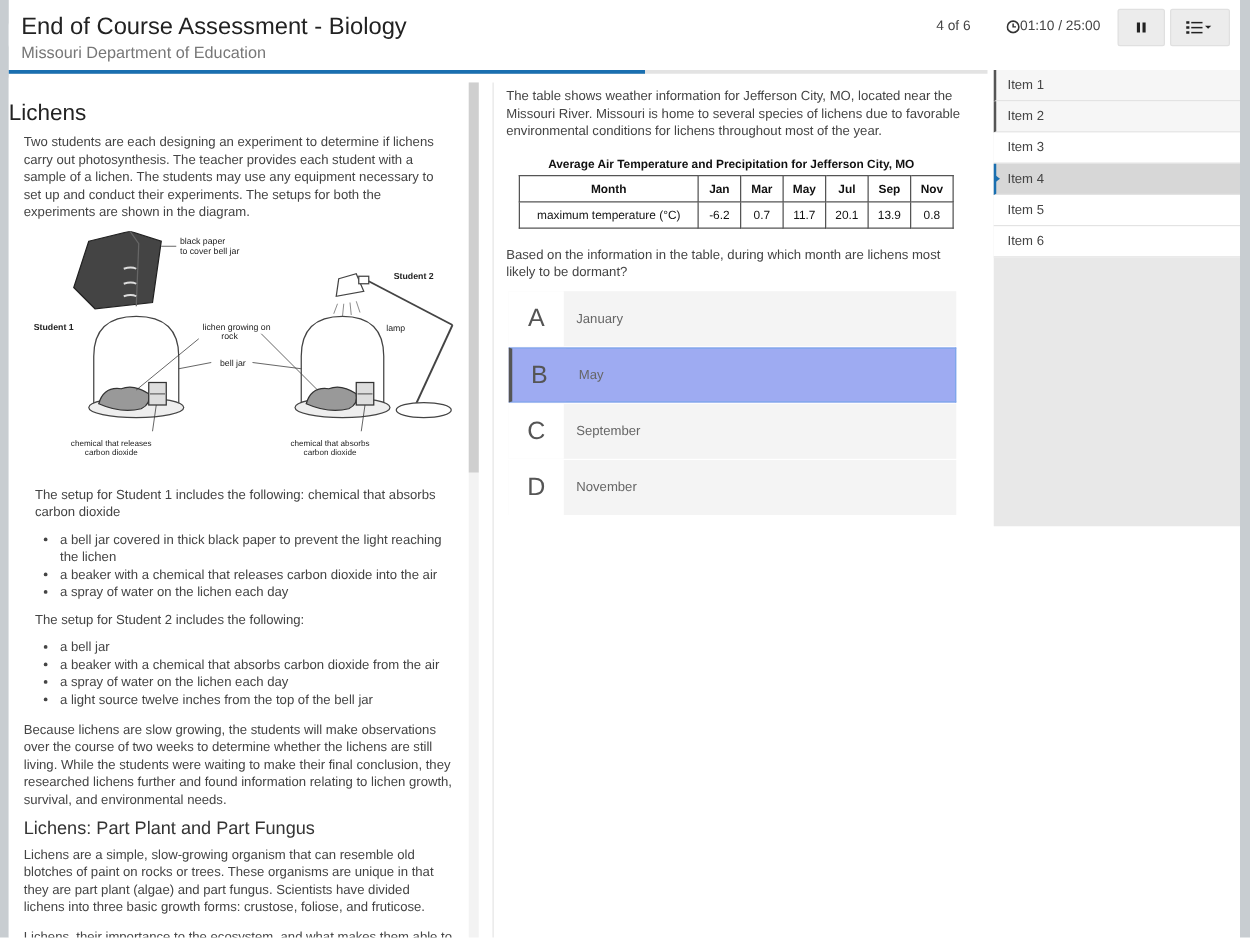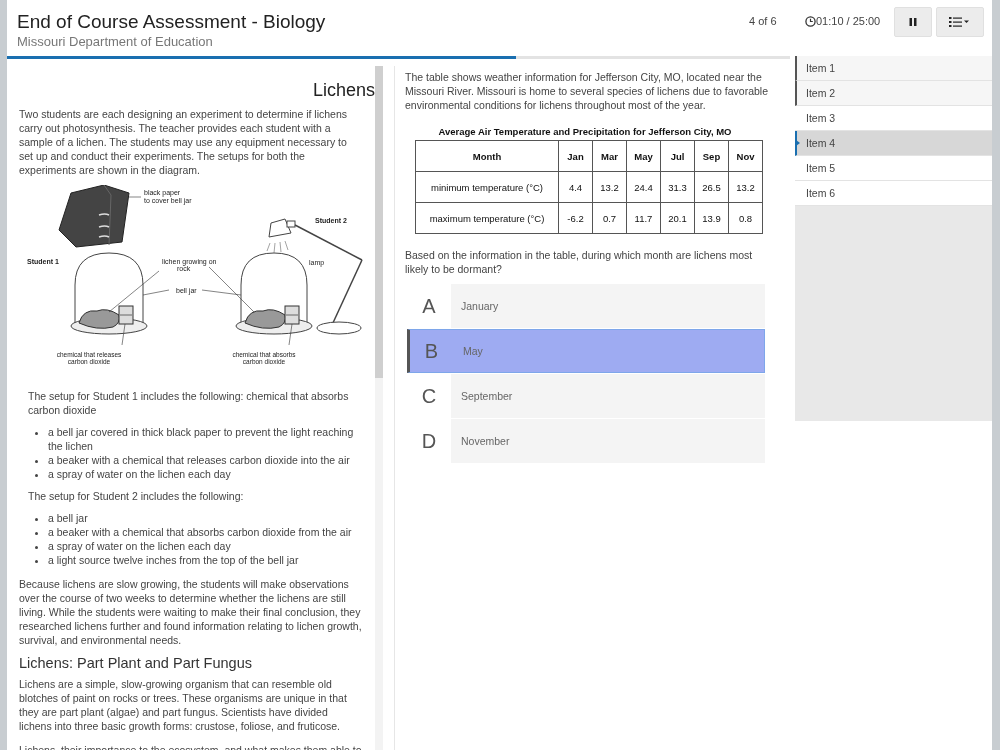--- a/index.html
+++ b/index.html
@@ -24,7 +24,7 @@
   .passage-scroll { position: absolute; left: 375px; top: 66px; width: 8px; height: 684px; background: #f3f3f3; }
   .passage-thumb { position: absolute; left: 0; top: 0; width: 8px; height: 312px; background: #cfcfcf; }
   .divider { position: absolute; left: 394px; top: 66px; width: 1px; height: 684px; background: #e6e6e6; }
-  .passage h1 { text-align: right; font-weight: normal; font-size: 18px; color: #222; margin-top: 18px; }
+  .passage h1 { text-align: left; font-weight: normal; font-size: 18px; color: #222; margin-top: 18px; }
   .passage p { font-size: 10.5px; line-height: 14px; color: #444; }
   .passage .p1 { margin: 6px 12px 0 12px; }
   .diagram { position: relative; margin: 8px 0 0 12px; width: 350px; height: 196px; }

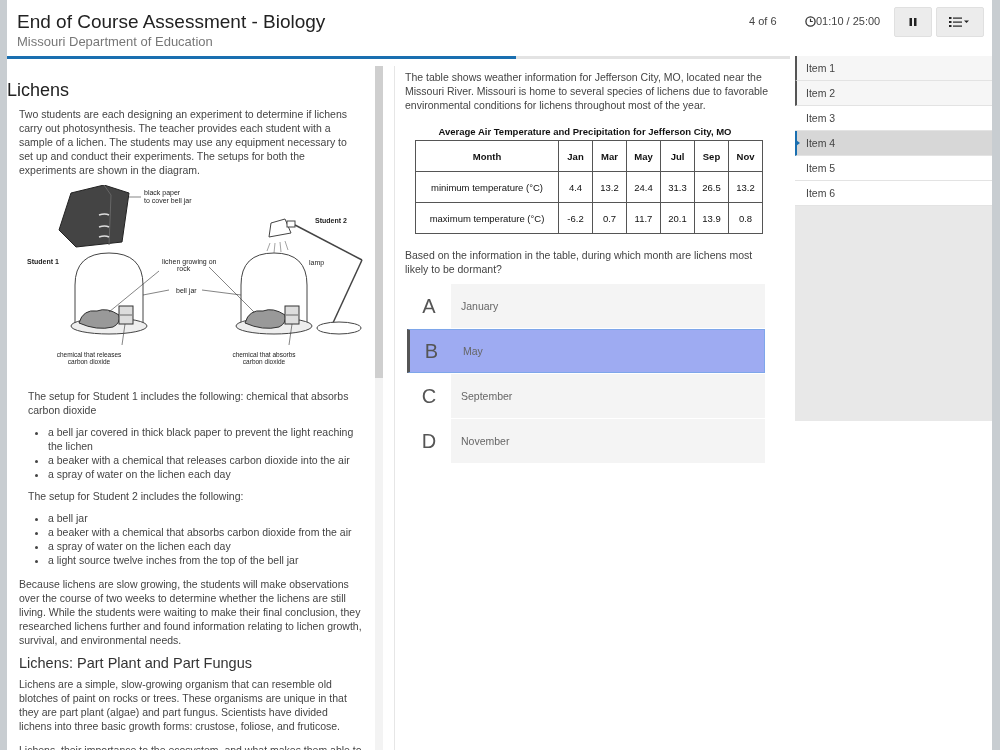--- a/index.html
+++ b/index.html
@@ -39,7 +39,7 @@
   .q-intro { margin-top: 8px; }
   .table-title { text-align: center; font-weight: bold; font-size: 9.5px; color: #111; margin-top: 14px; margin-right: 10px; }
   table.weather { border-collapse: collapse; margin-top: 3px; margin-left: 10px; font-size: 9.5px; color: #111; }
-  table.weather th, table.weather td { border: 1px solid #555; text-align: center; height: 31px; padding: 0 4px; }
+  table.weather th, table.weather td { border: 1px solid #555; text-align: center; height: 21px; padding: 0 4px; }
   table.weather th { font-weight: bold; }
   .q-prompt { margin-top: 14px; }
   .choices { margin-top: 8px; margin-left: 2px; width: 358px; }

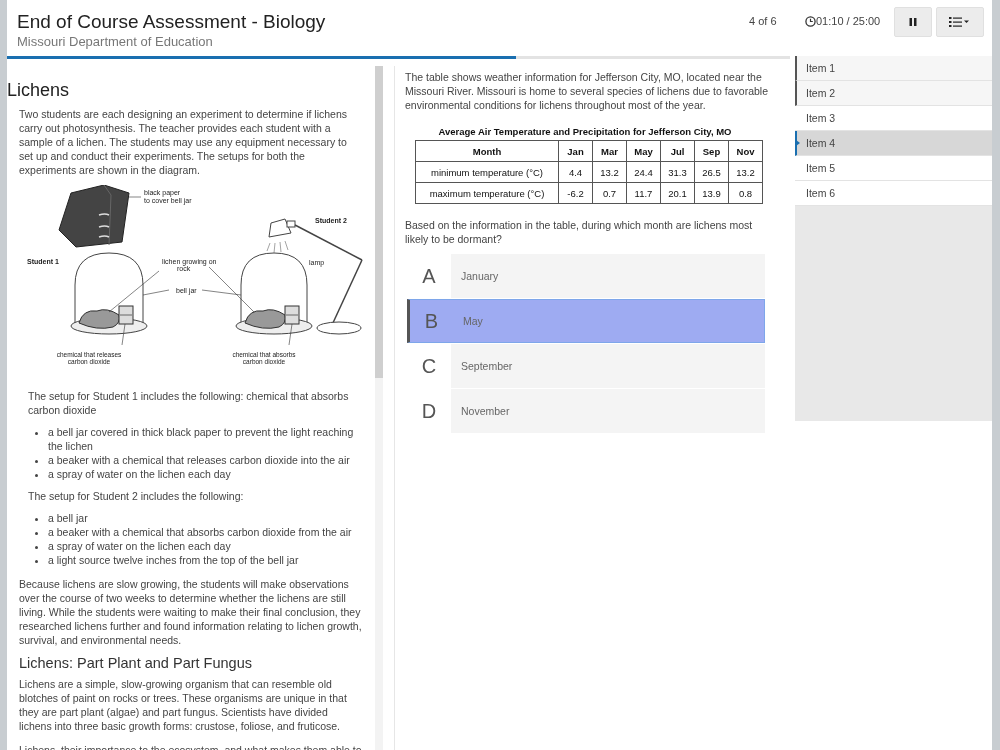--- a/index.html
+++ b/index.html
@@ -190,15 +190,6 @@
     </thead>
     <tbody>
       <tr>
-        <td>minimum temperature (°C)</td>
-        <td>4.4</td>
-        <td>13.2</td>
-        <td>24.4</td>
-        <td>31.3</td>
-        <td>26.5</td>
-        <td>13.2</td>
-      </tr>
-      <tr>
         <td>maximum temperature (°C)</td>
         <td>-6.2</td>
         <td>0.7</td>

